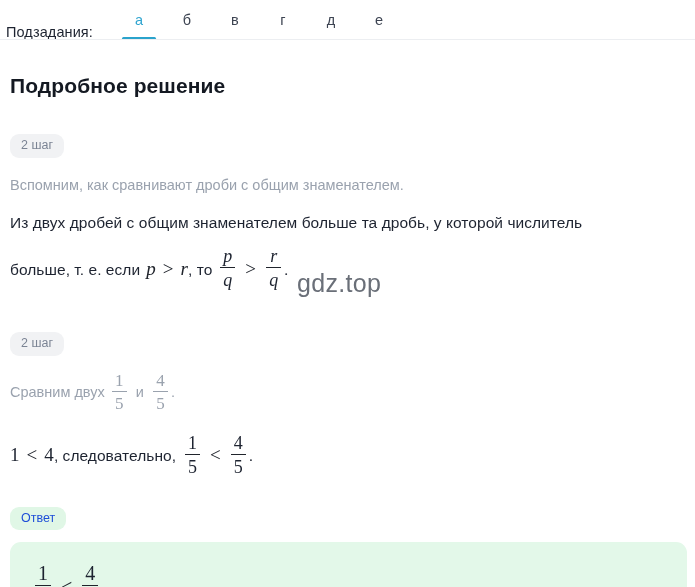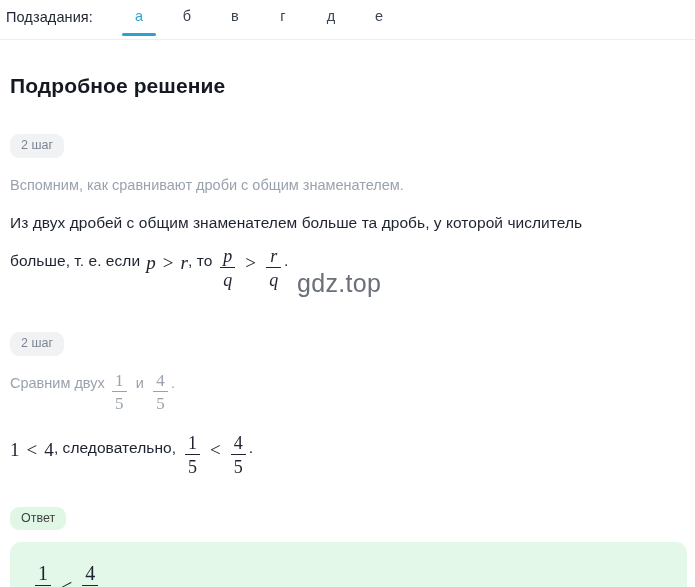--- a/index.html
+++ b/index.html
@@ -21,7 +21,7 @@
     position: relative;
     height: 40px;
     display: flex;
-    align-items: flex-start;
+    align-items: flex-end;
     padding-top: 8px;
     box-sizing: border-box;
   }

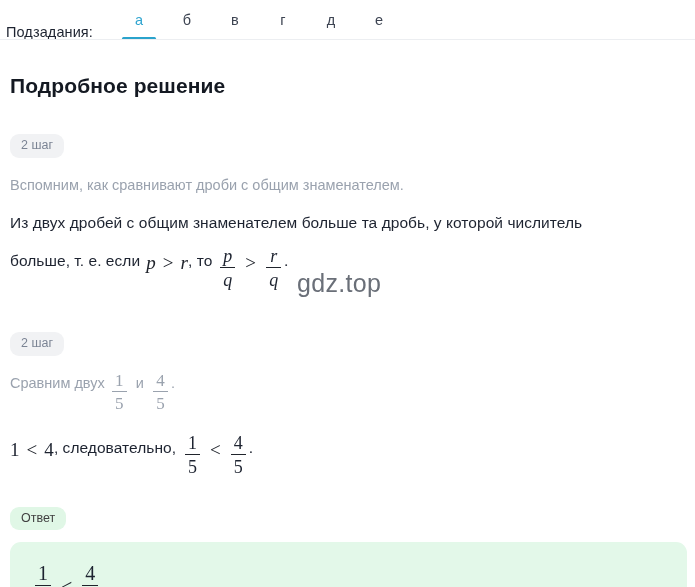--- a/index.html
+++ b/index.html
@@ -164,7 +164,7 @@
 
   .inline-math-line {
     display: flex;
-    align-items: flex-start;
+    align-items: center;
     flex-wrap: wrap;
   }
 

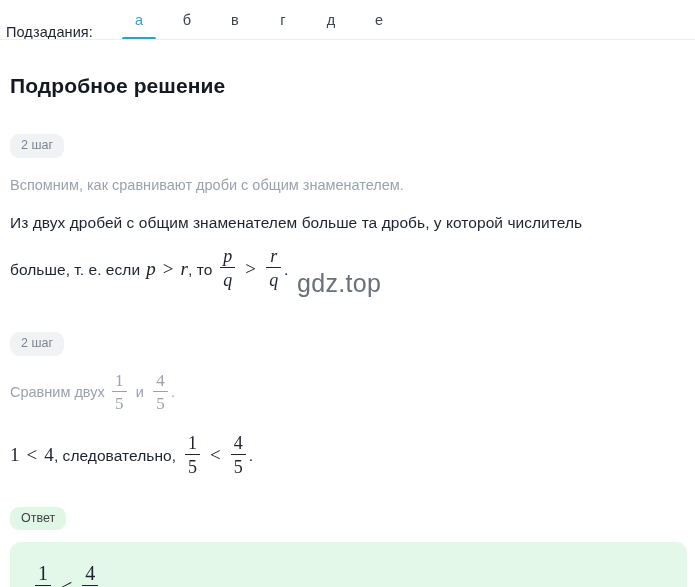--- a/index.html
+++ b/index.html
@@ -97,7 +97,7 @@
   }
   .badge.answer {
     background: #e0f7e6;
-    color: #404040;
+    color: #1d4ed8;
   }
 
   .row-step1 { margin-top: 36px; }

